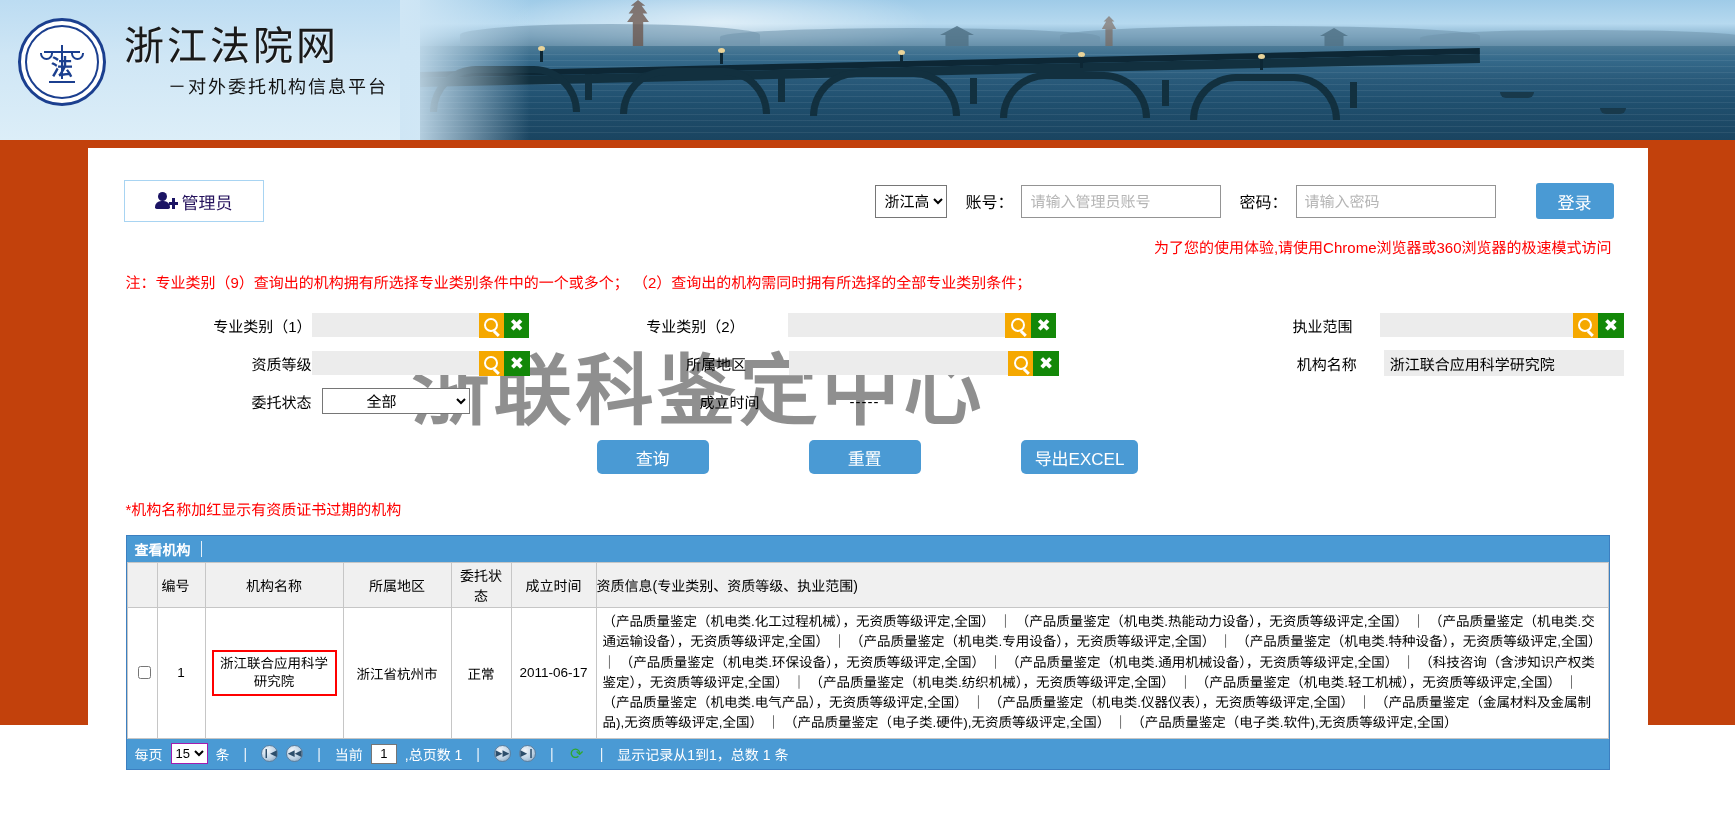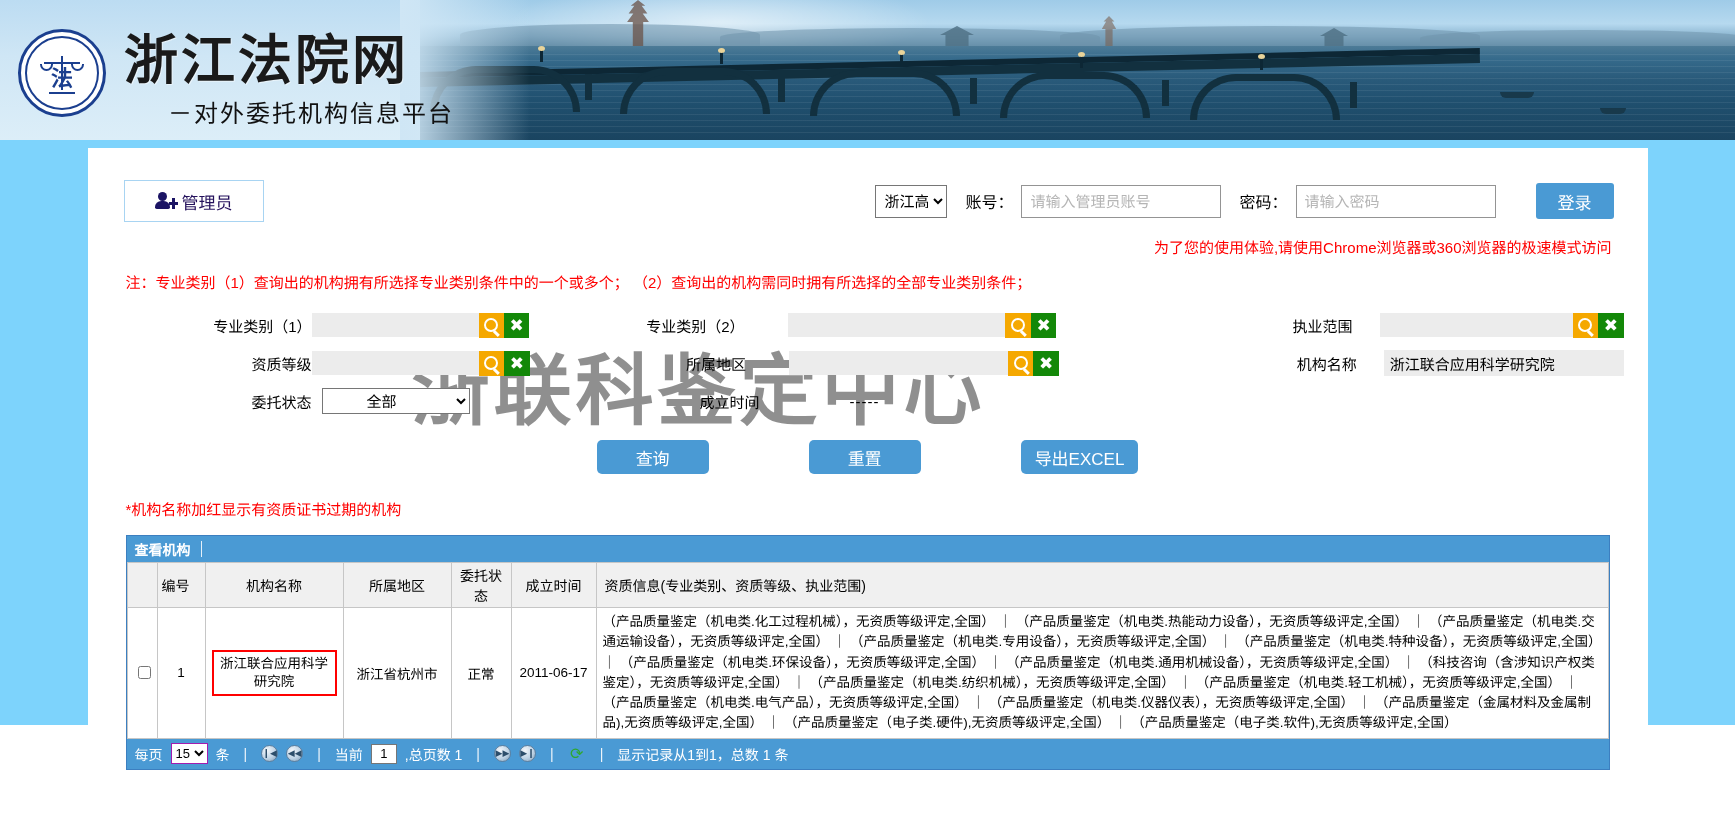--- a/index.html
+++ b/index.html
@@ -133,10 +133,9 @@
   .title-block { margin-left:18px; }
   .site-title {
     font-family:"Liberation Serif","DejaVu Serif",serif;
-    font-size:54px; font-weight:700; color:#1a1a1a;
+    font-size:40px; font-weight:400; color:#1a1a1a;
     letter-spacing:3px; line-height:1.05;
     text-shadow: 1px 1px 0 rgba(255,255,255,.5);
-    margin-top: 15px;
   }
   .site-sub {
     font-size:24px; color:#111; letter-spacing:2px; margin-top:4px; padding-left:44px;

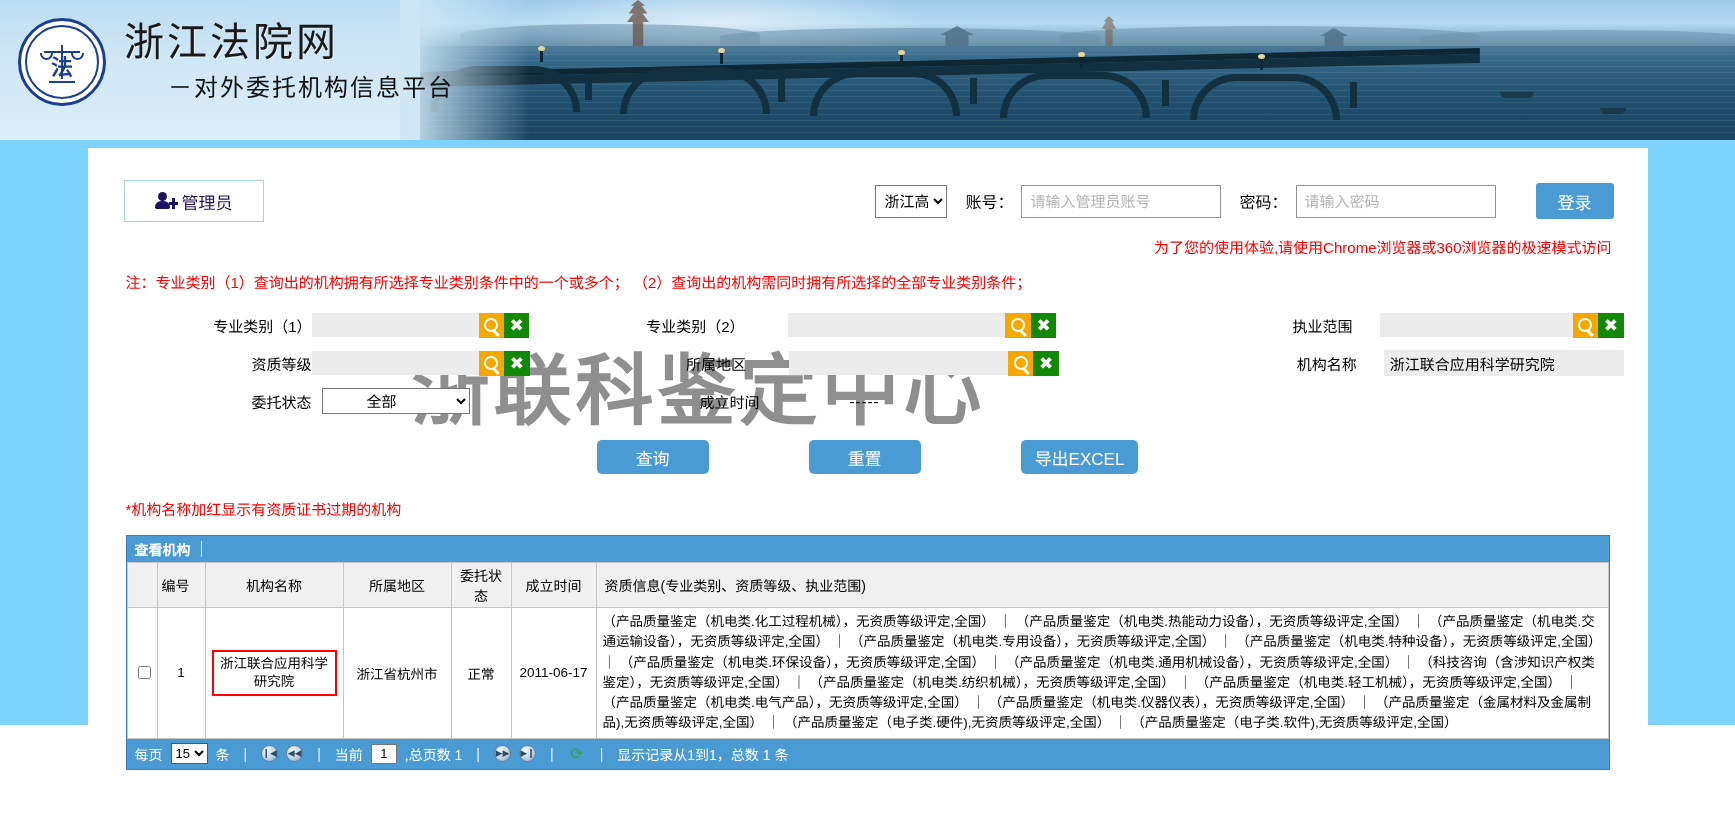--- a/index.html
+++ b/index.html
@@ -138,7 +138,7 @@
     text-shadow: 1px 1px 0 rgba(255,255,255,.5);
   }
   .site-sub {
-    font-size:24px; color:#111; letter-spacing:2px; margin-top:4px; padding-left:44px;
+    font-size:18px; color:#111; letter-spacing:2px; margin-top:4px; padding-left:44px;
   }
 
   

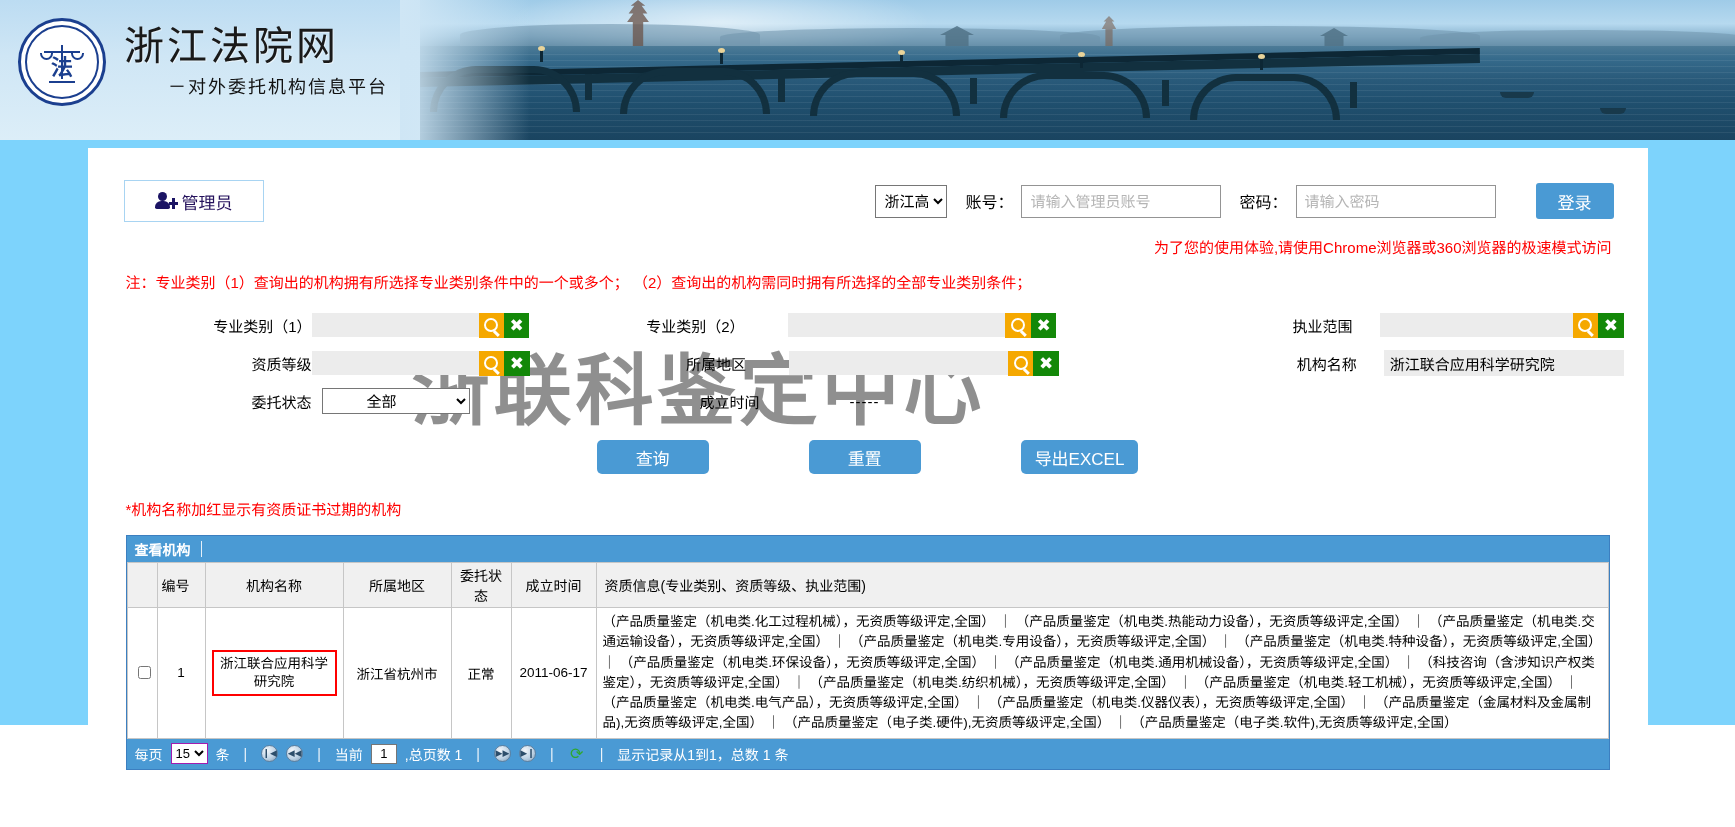--- a/index.html
+++ b/index.html
@@ -144,7 +144,7 @@
   
   .page {
     position:relative;
-    background:#7dd3fc;
+    background:#c2410c;
     height:585px;
     padding-top:8px;
   }

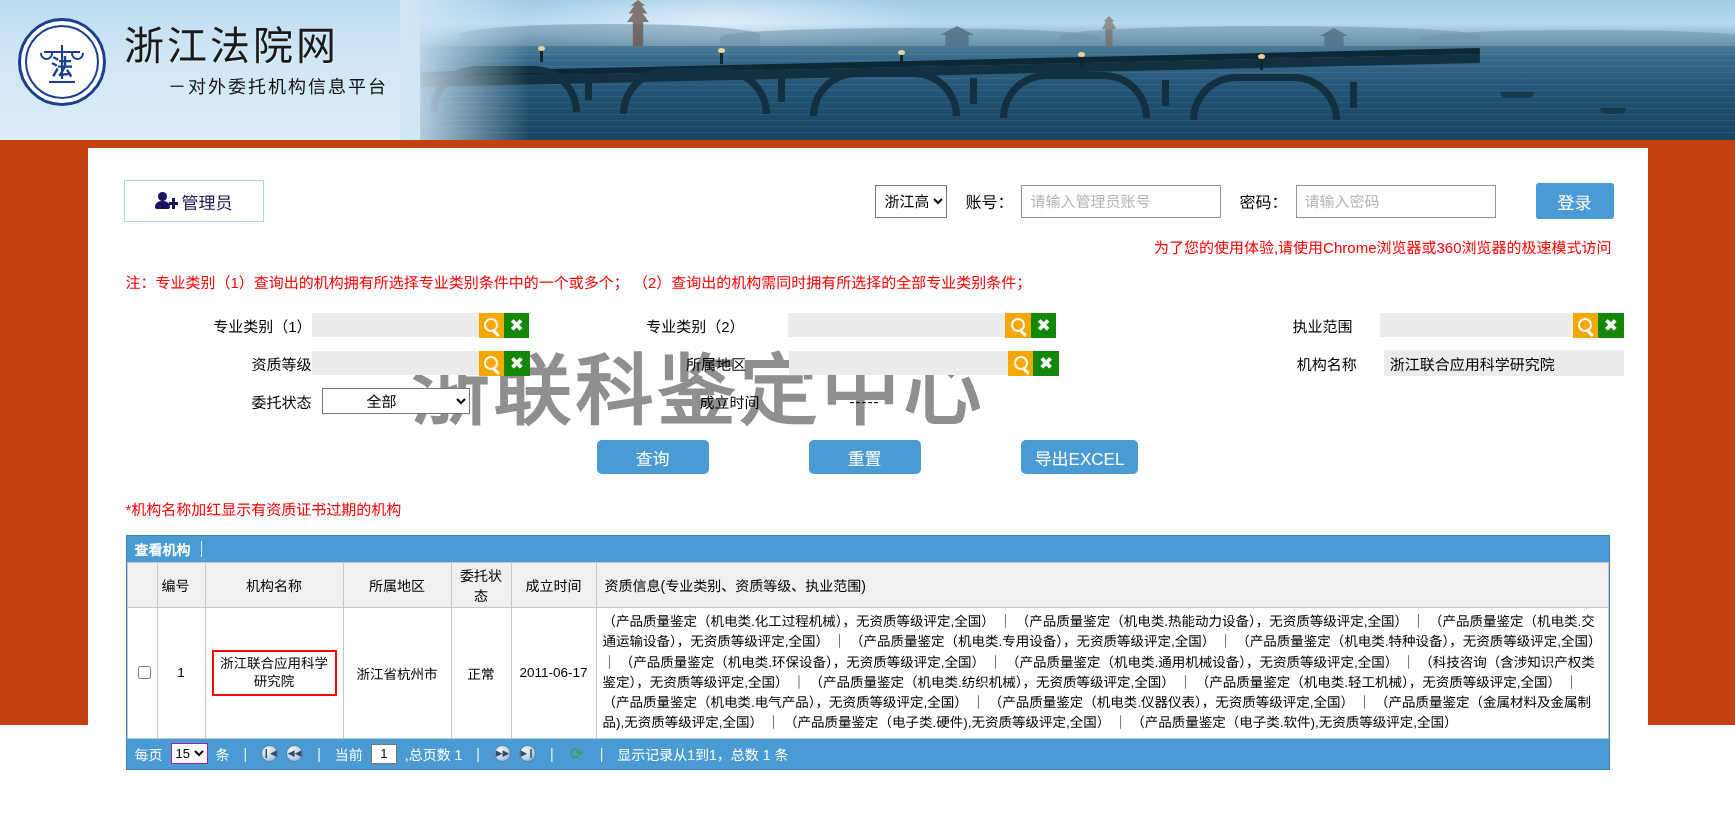--- a/index.html
+++ b/index.html
@@ -398,7 +398,7 @@
 
     <div class="browser-note">为了您的使用体验,请使用Chrome浏览器或360浏览器的极速模式访问</div>
 
-    <div class="filter-note">注：专业类别（1）查询出的机构拥有所选择专业类别条件中的一个或多个；  （2）查询出的机构需同时拥有所选择的全部专业类别条件；</div>
+    <div class="filter-note">注：专业类别（9）查询出的机构拥有所选择专业类别条件中的一个或多个；  （2）查询出的机构需同时拥有所选择的全部专业类别条件；</div>
 
     <div class="form-area">
       <div class="watermark">浙联科鉴定中心</div>

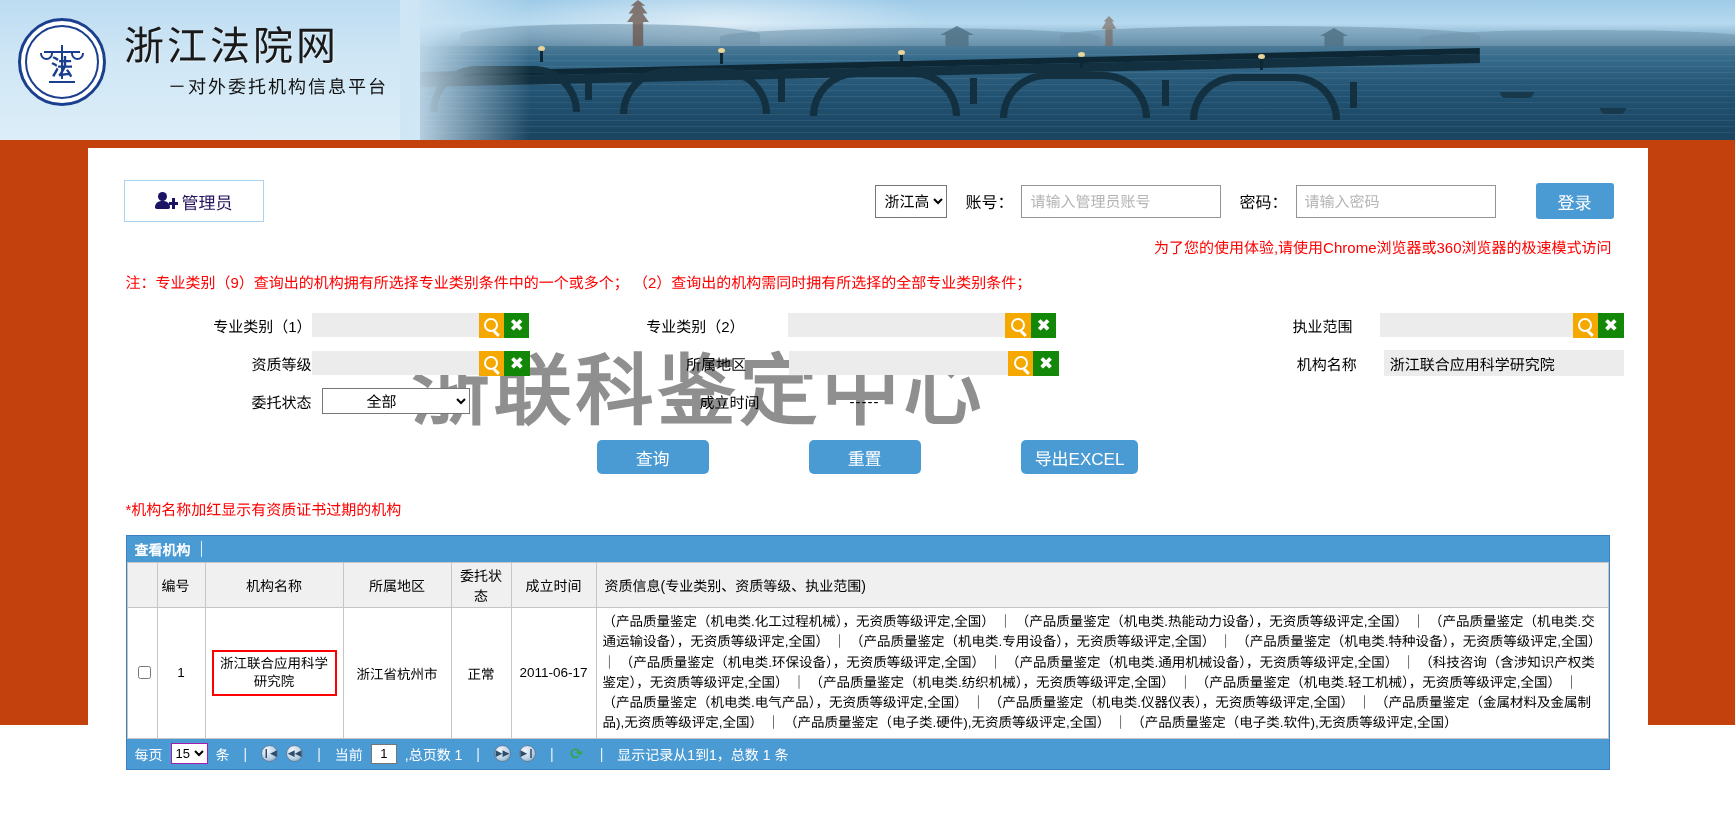--- a/index.html
+++ b/index.html
@@ -500,7 +500,7 @@
             <th class="col-area">所属地区</th>
             <th class="col-state">委托状态</th>
             <th class="col-date">成立时间</th>
-            <th style="text-align:left;padding-left:8px;">资质信息(专业类别、资质等级、执业范围)</th>
+            <th style="text-align:left;padding-left:0;">资质信息(专业类别、资质等级、执业范围)</th>
           </tr>
         </thead>
         <tbody>

